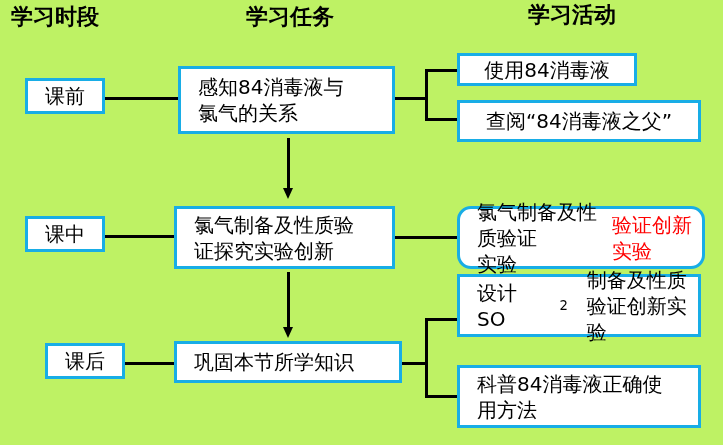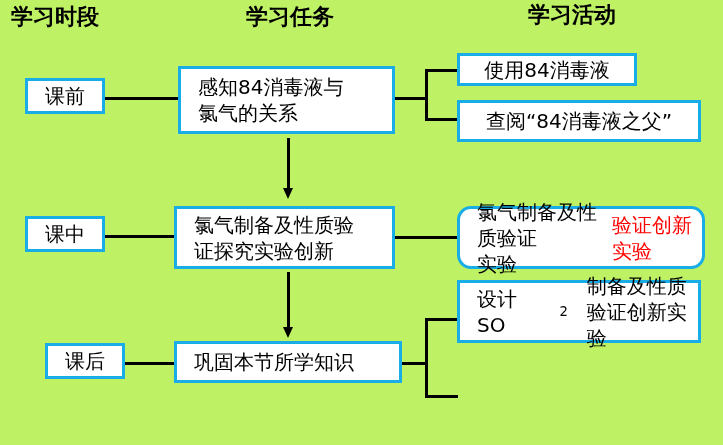--- a/index.html
+++ b/index.html
@@ -70,7 +70,7 @@
   #activity-box-1 { left: 457px; top: 53px;  width: 180px; height: 33px; }
   #activity-box-2 { left: 457px; top: 100px; width: 244px; height: 42px; }
   #activity-box-3 { left: 457px; top: 206px; width: 248px; height: 63px; border-radius: 14px; }
-  #activity-box-4 { left: 457px; top: 280px; width: 244px; height: 63px; gap: 19px; }
+  #activity-box-4 { left: 457px; top: 274px; width: 244px; height: 63px; gap: 19px; }
   #activity-box-5 { left: 457px; top: 365px; width: 244px; height: 63px; }
 
   .red { color: #FF0000; }

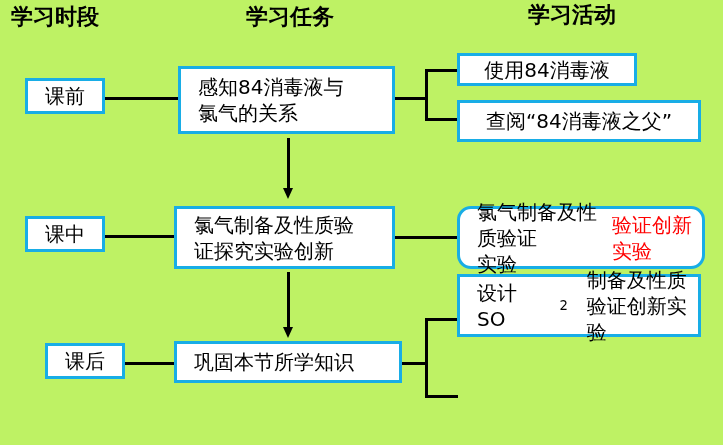--- a/index.html
+++ b/index.html
@@ -179,6 +179,8 @@
 验证创新实验</span>
   </div>
 
+  <div class="box left" id="activity-box-5">科普84消毒液正确使
+用方法</div>
 
 </div>
 

